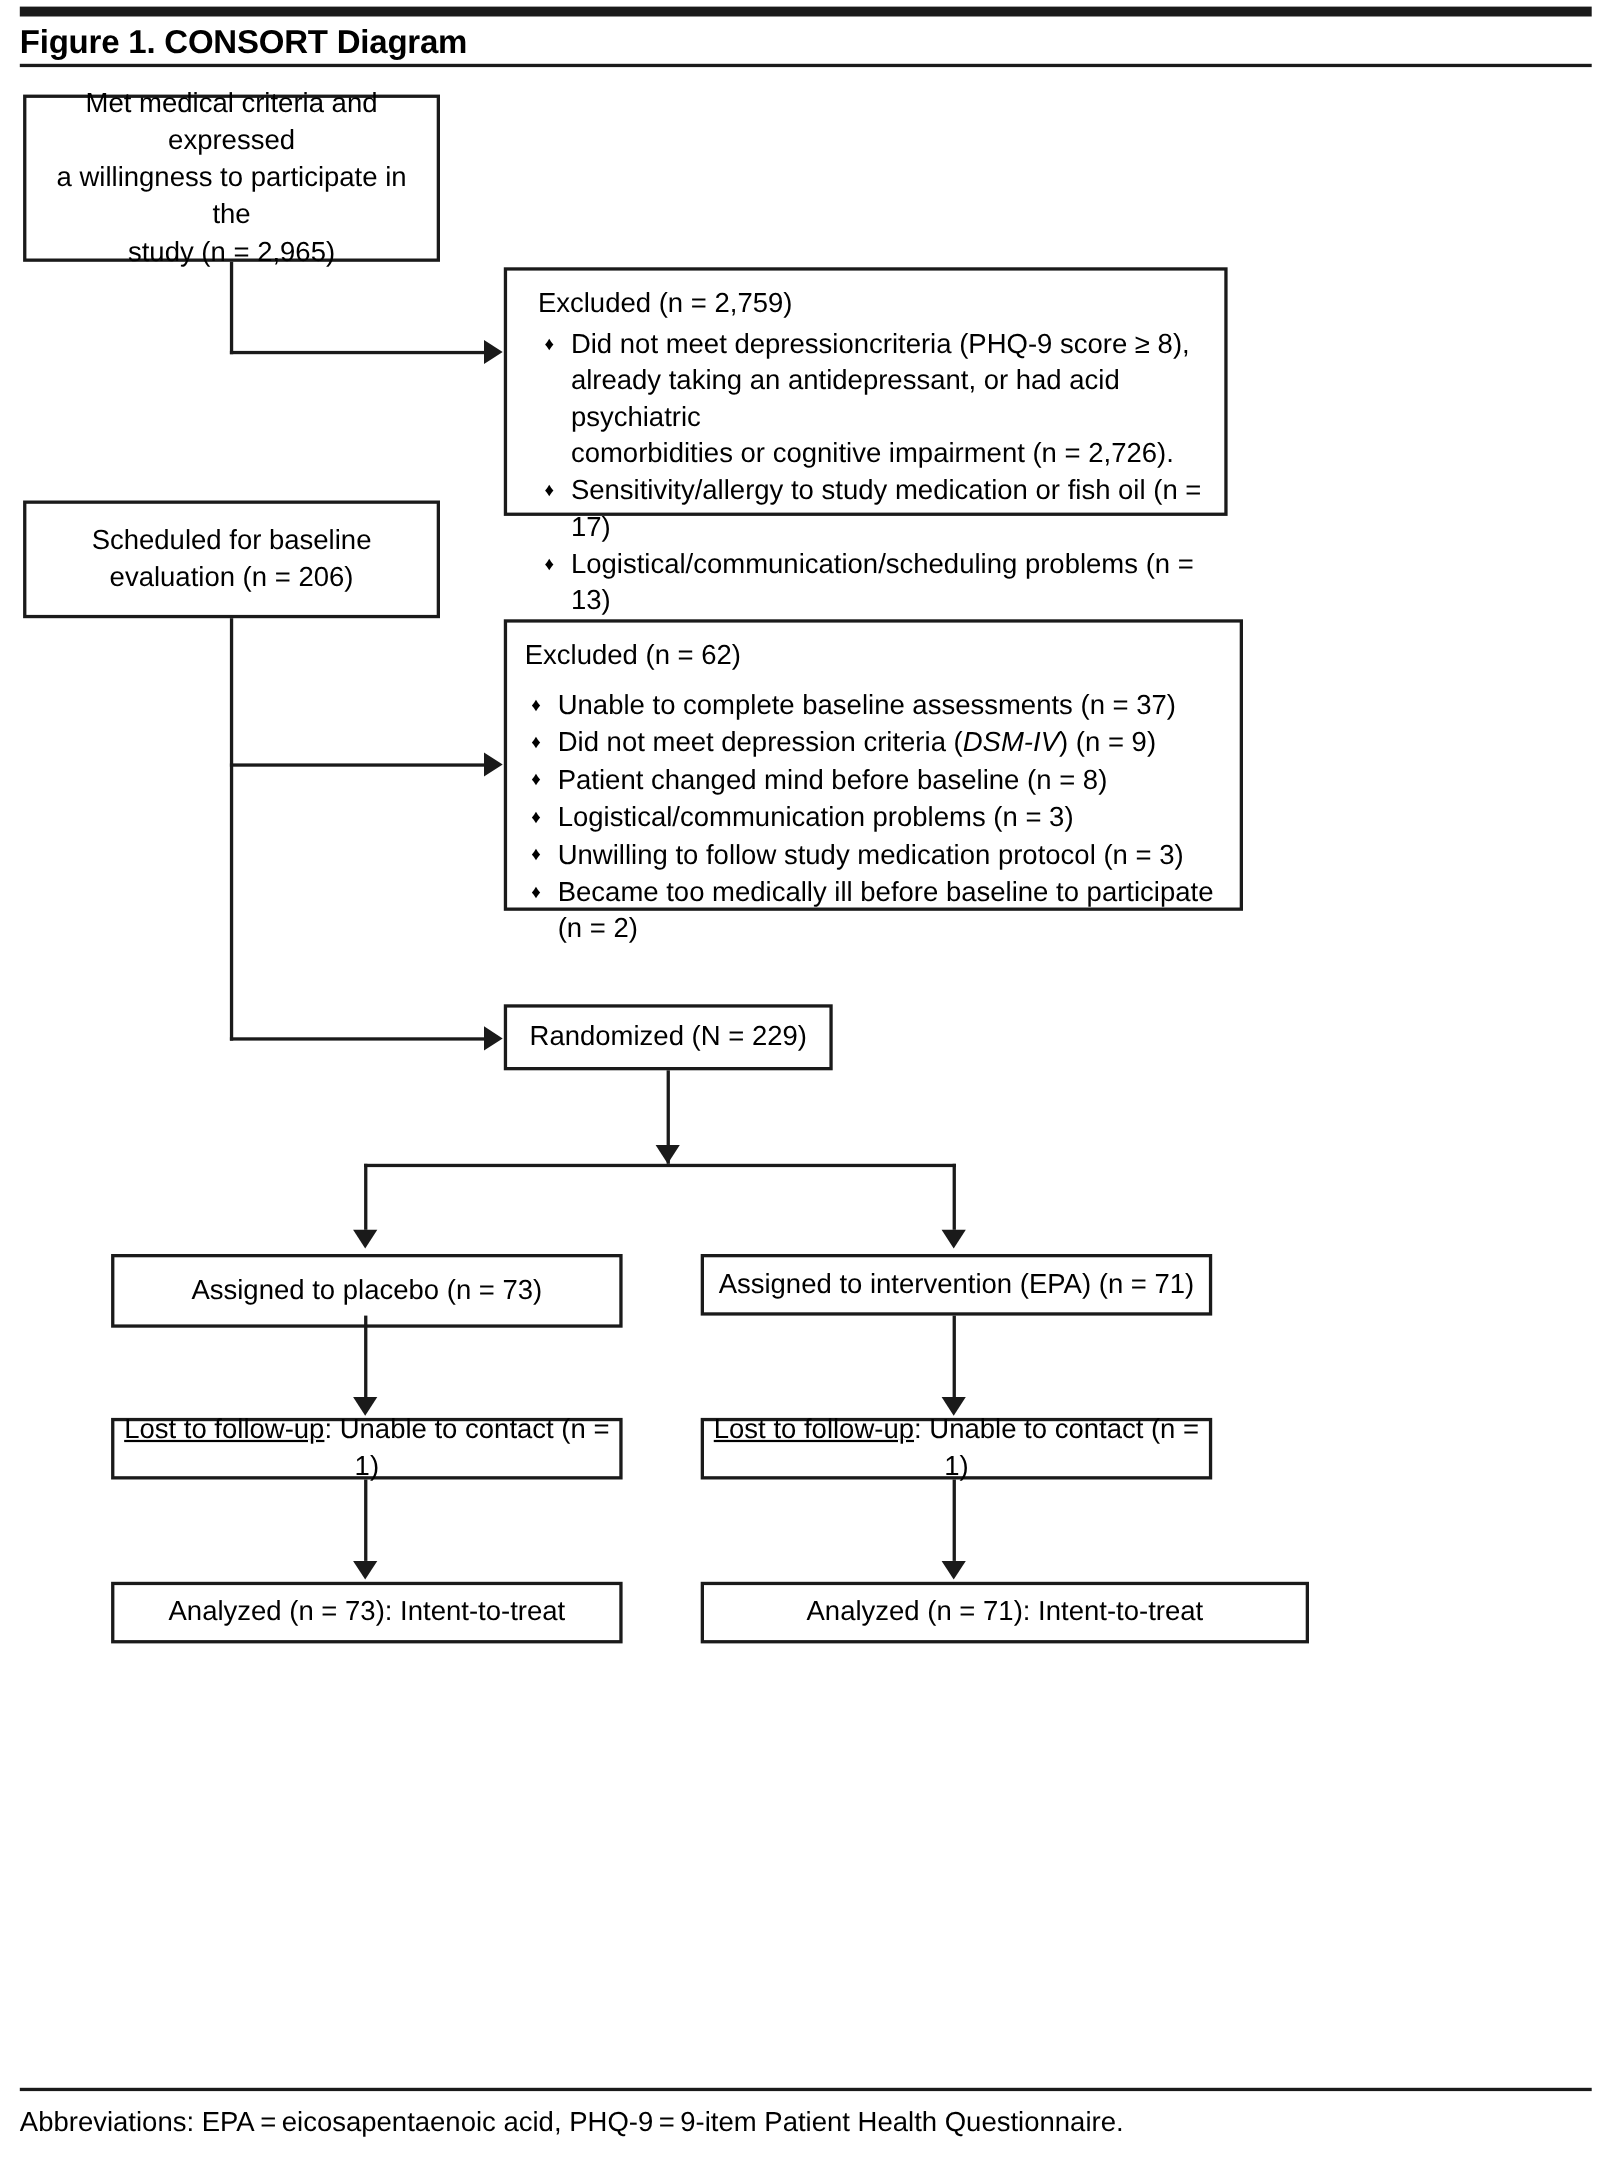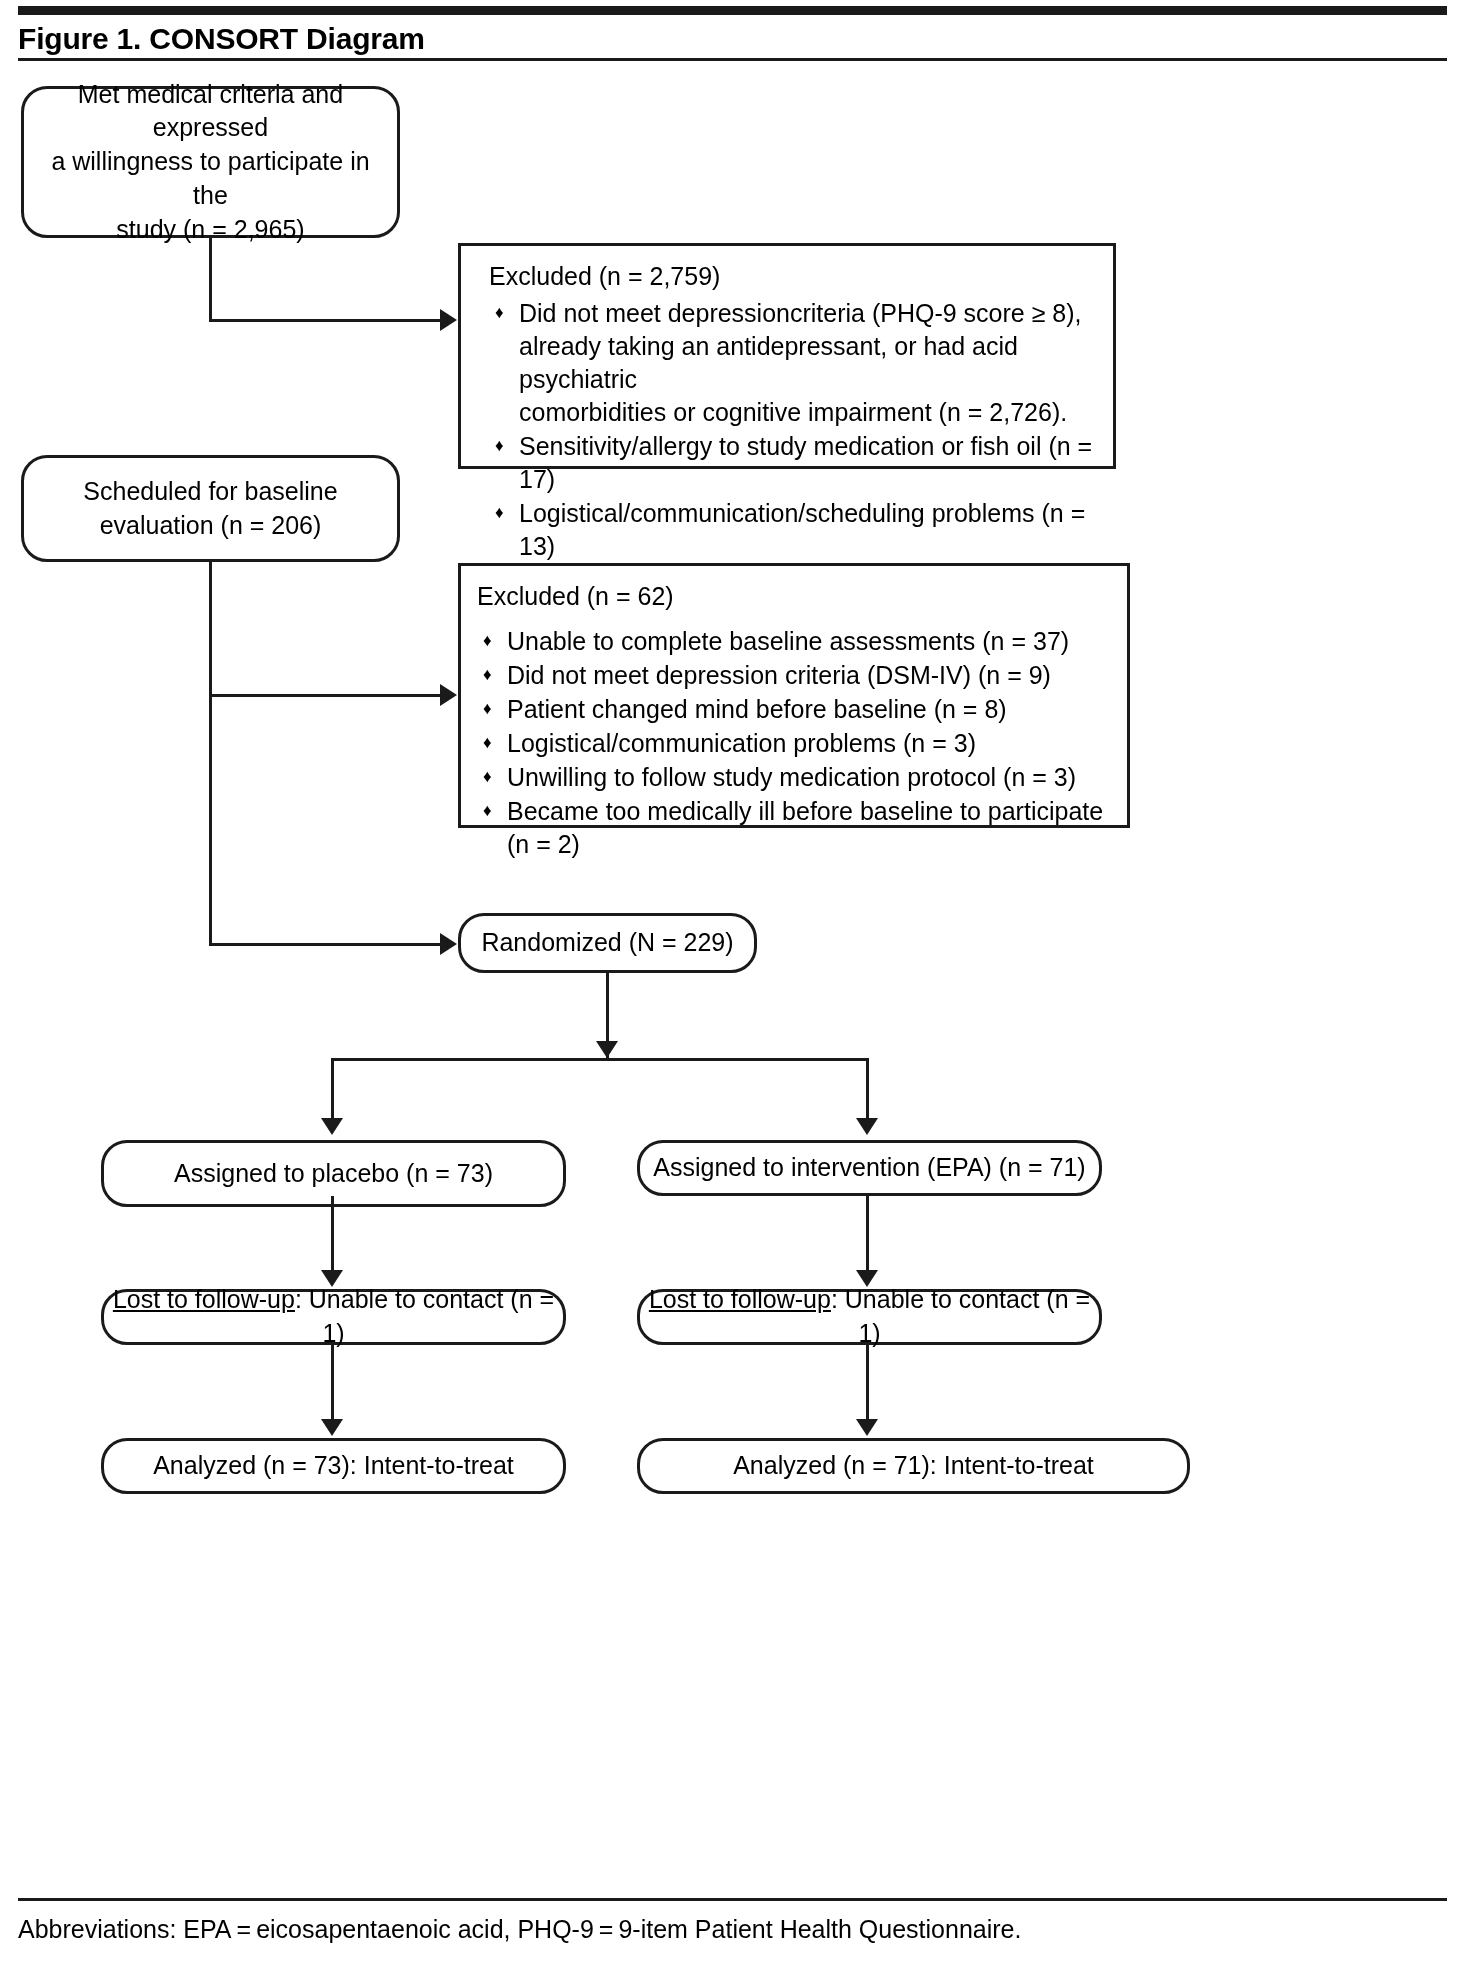--- a/index.html
+++ b/index.html
@@ -54,7 +54,6 @@
     align-items: center;
     justify-content: center;
     text-align: center;
-    border-radius: 26px;
   }
   .box-text {
     font-size: 25px;

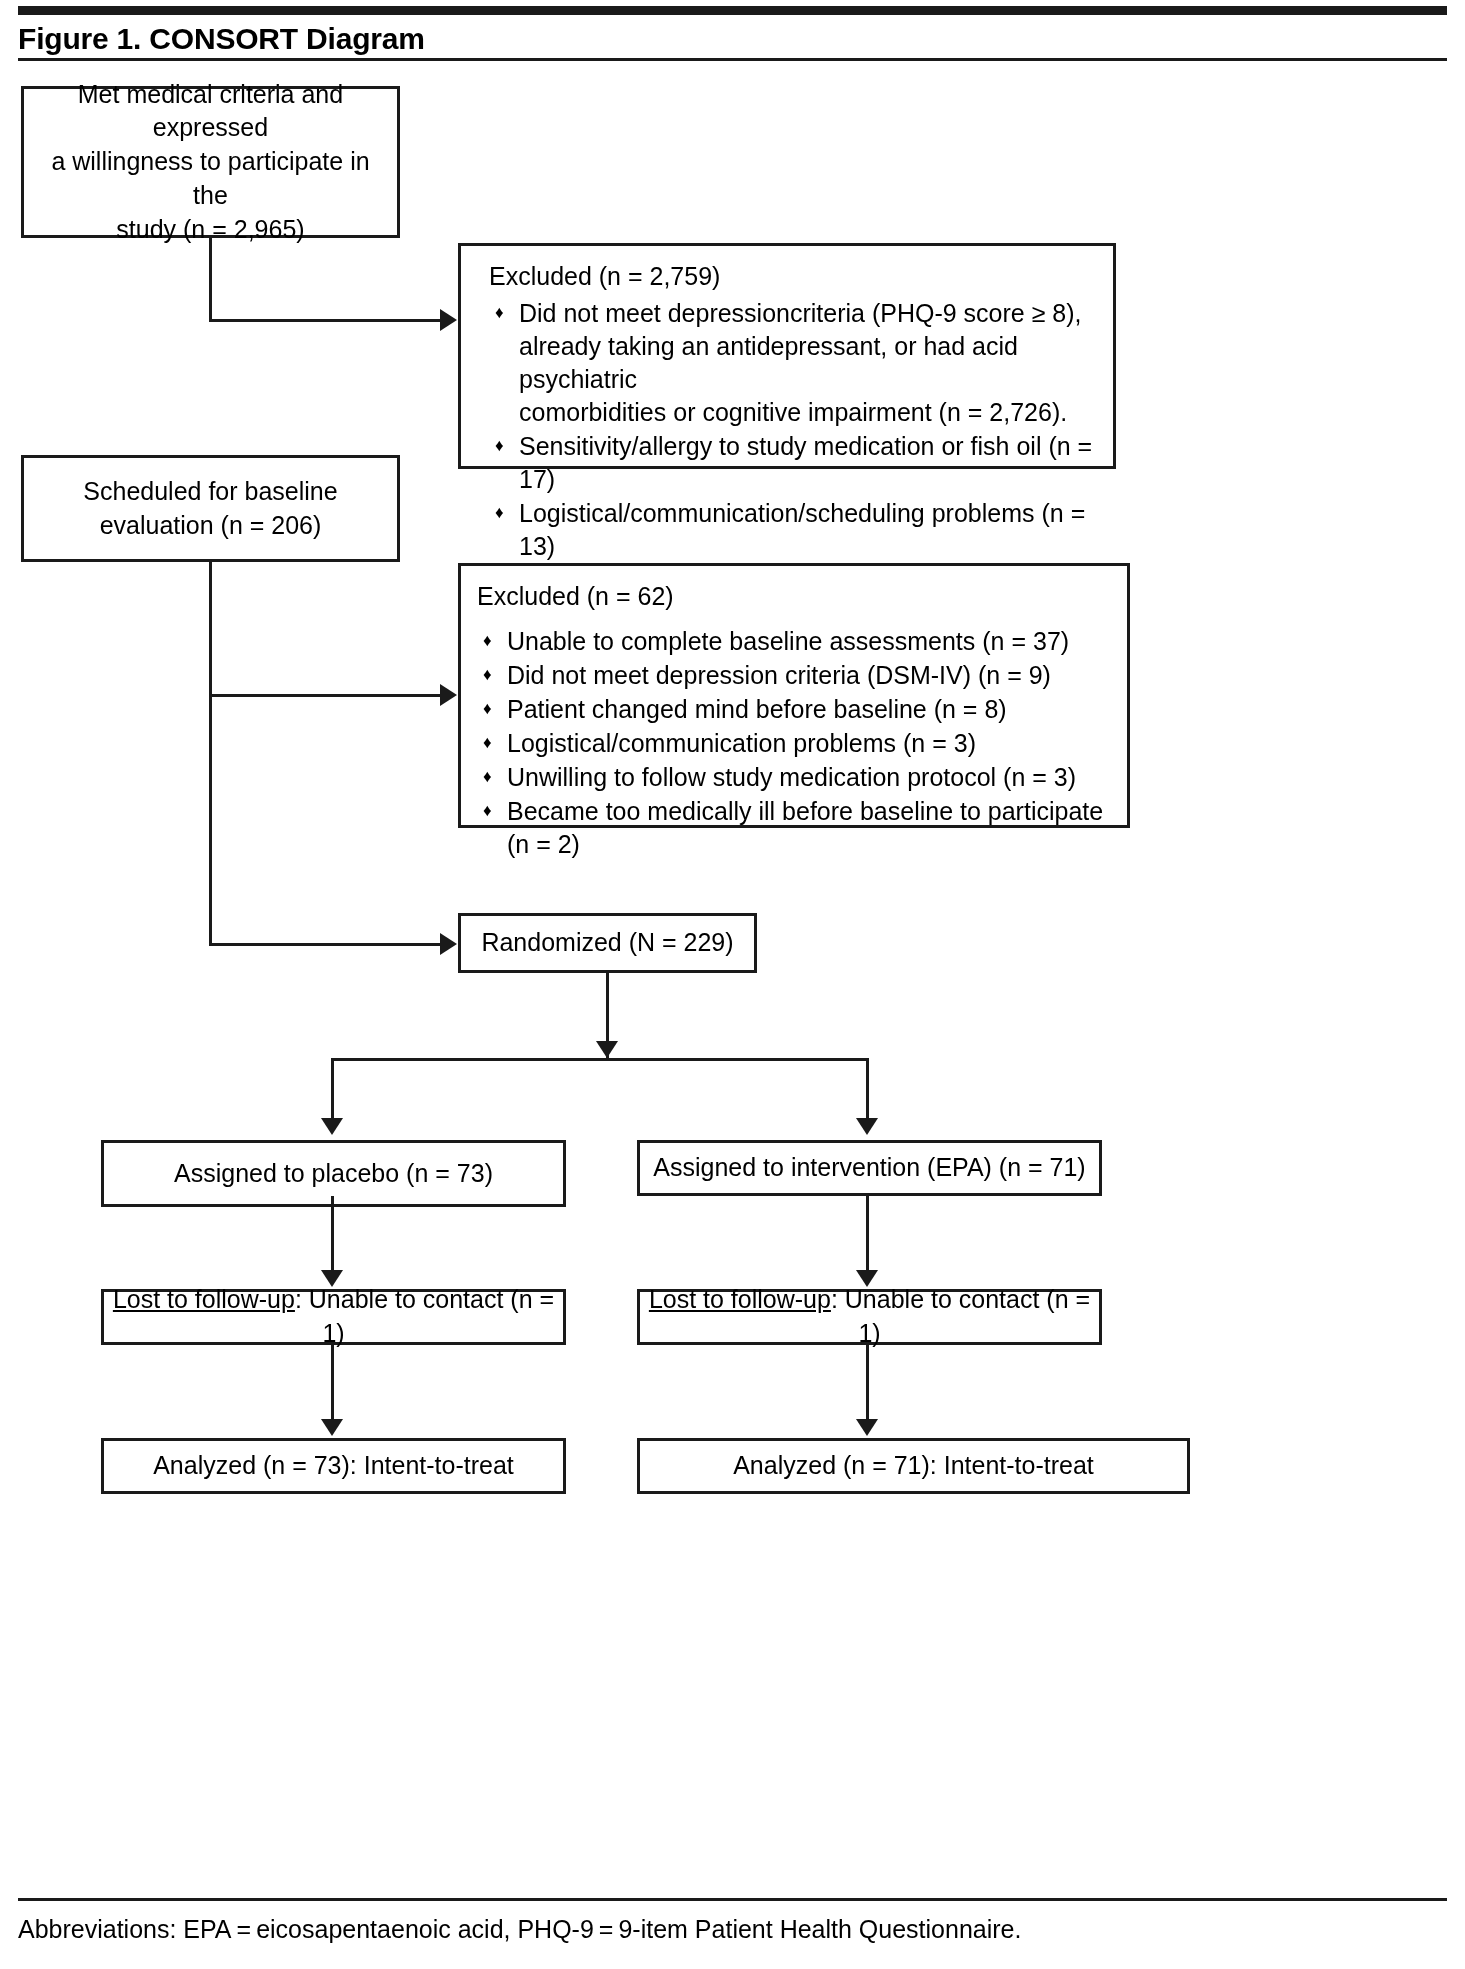--- a/index.html
+++ b/index.html
@@ -87,7 +87,7 @@
     font-size: 17px;
     line-height: 1.9;
   }
-  .it { }
+  .it { font-style: italic; }
   .ul-txt { text-decoration: underline; }
   
   .vline {

